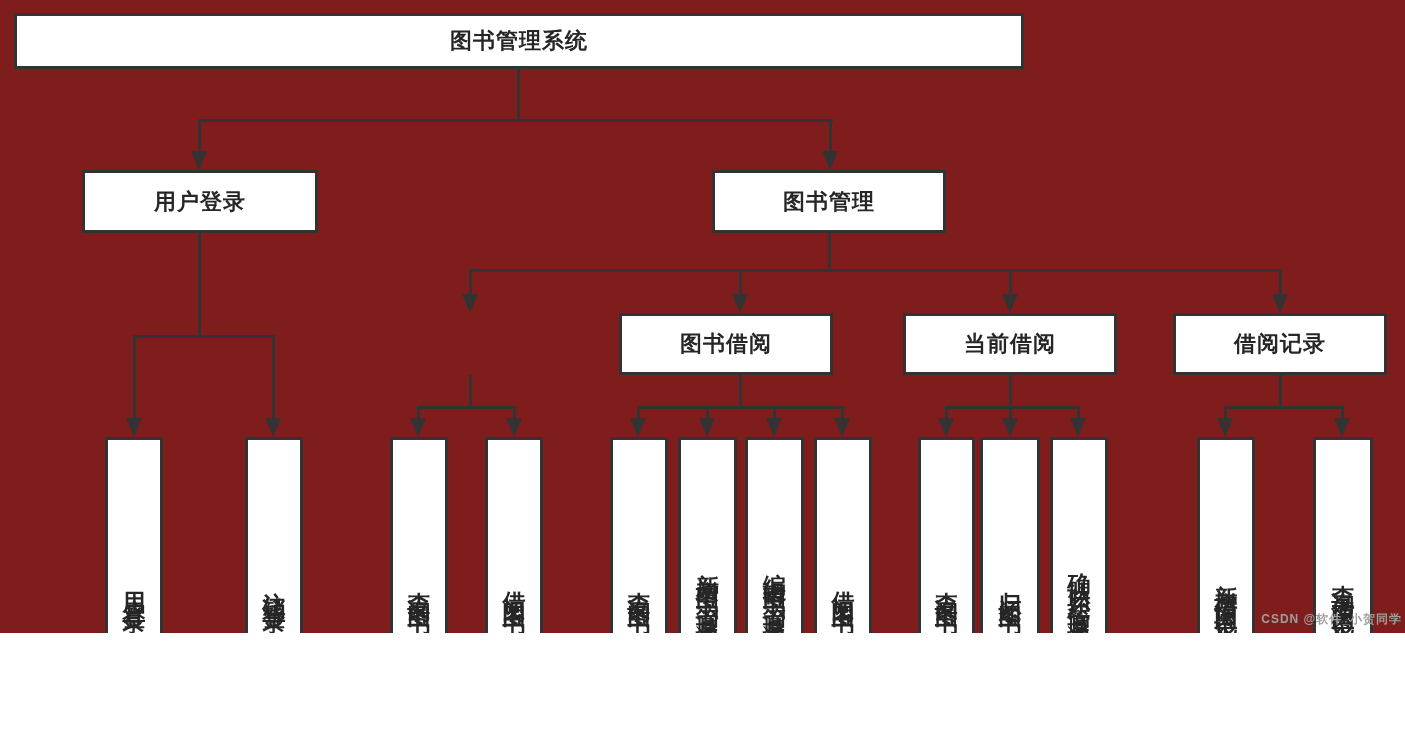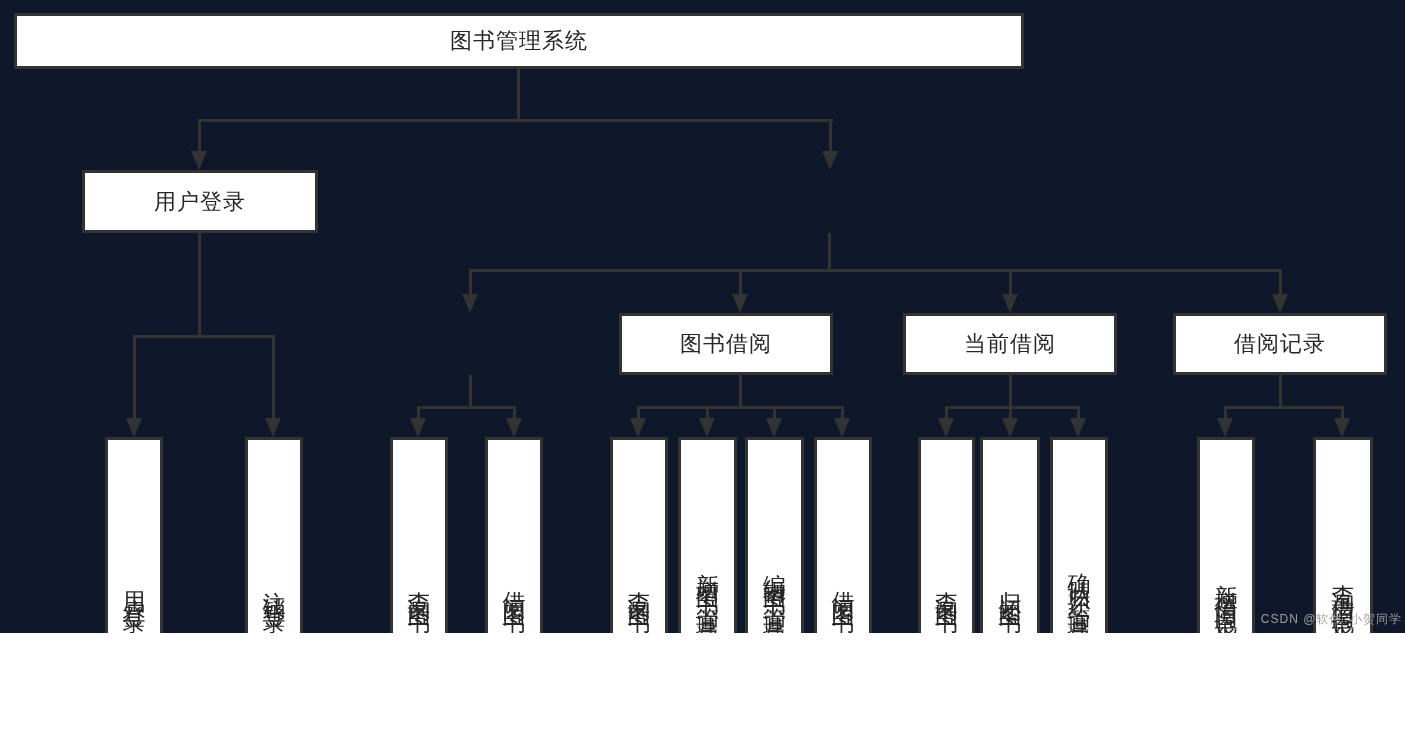--- a/index.html
+++ b/index.html
@@ -4,8 +4,8 @@
 <style>
   html,body{margin:0;padding:0;background:#ffffff;}
   .canvas{
-    position:relative;width:1405px;height:633px;background:#0f172a;overflow:hidden;
-    font-family:"Liberation Sans","DejaVu Sans",sans-serif;color:#262626;
+    position:relative;width:1405px;height:633px;background:#7f1d1d;overflow:hidden;
+    font-family:"Liberation Sans","DejaVu Sans",sans-serif;color:#262626;font-weight:bold;
   }
   .box{
     position:absolute;box-sizing:border-box;border:3px solid #333333;background:#ffffff;

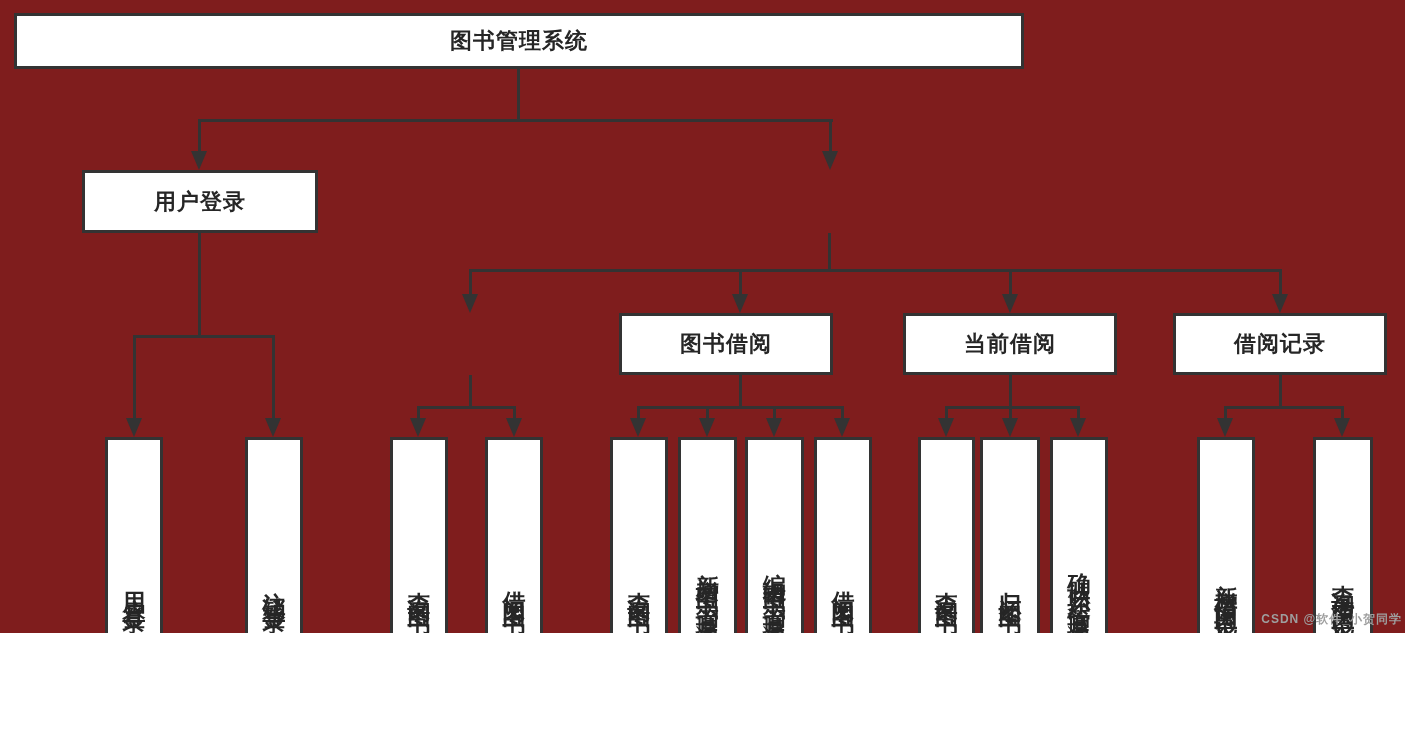--- a/index.html
+++ b/index.html
@@ -39,6 +39,9 @@
 
   <div class="box h" style="left:82px;top:170px;width:236px;height:63px">
     <span>用户登录</span>
+  </div>
+  <div class="box h" style="left:712px;top:170px;width:234px;height:63px">
+    <span>图书管理</span>
   </div>
 
   <div class="box h" style="left:619px;top:313px;width:214px;height:62px">

